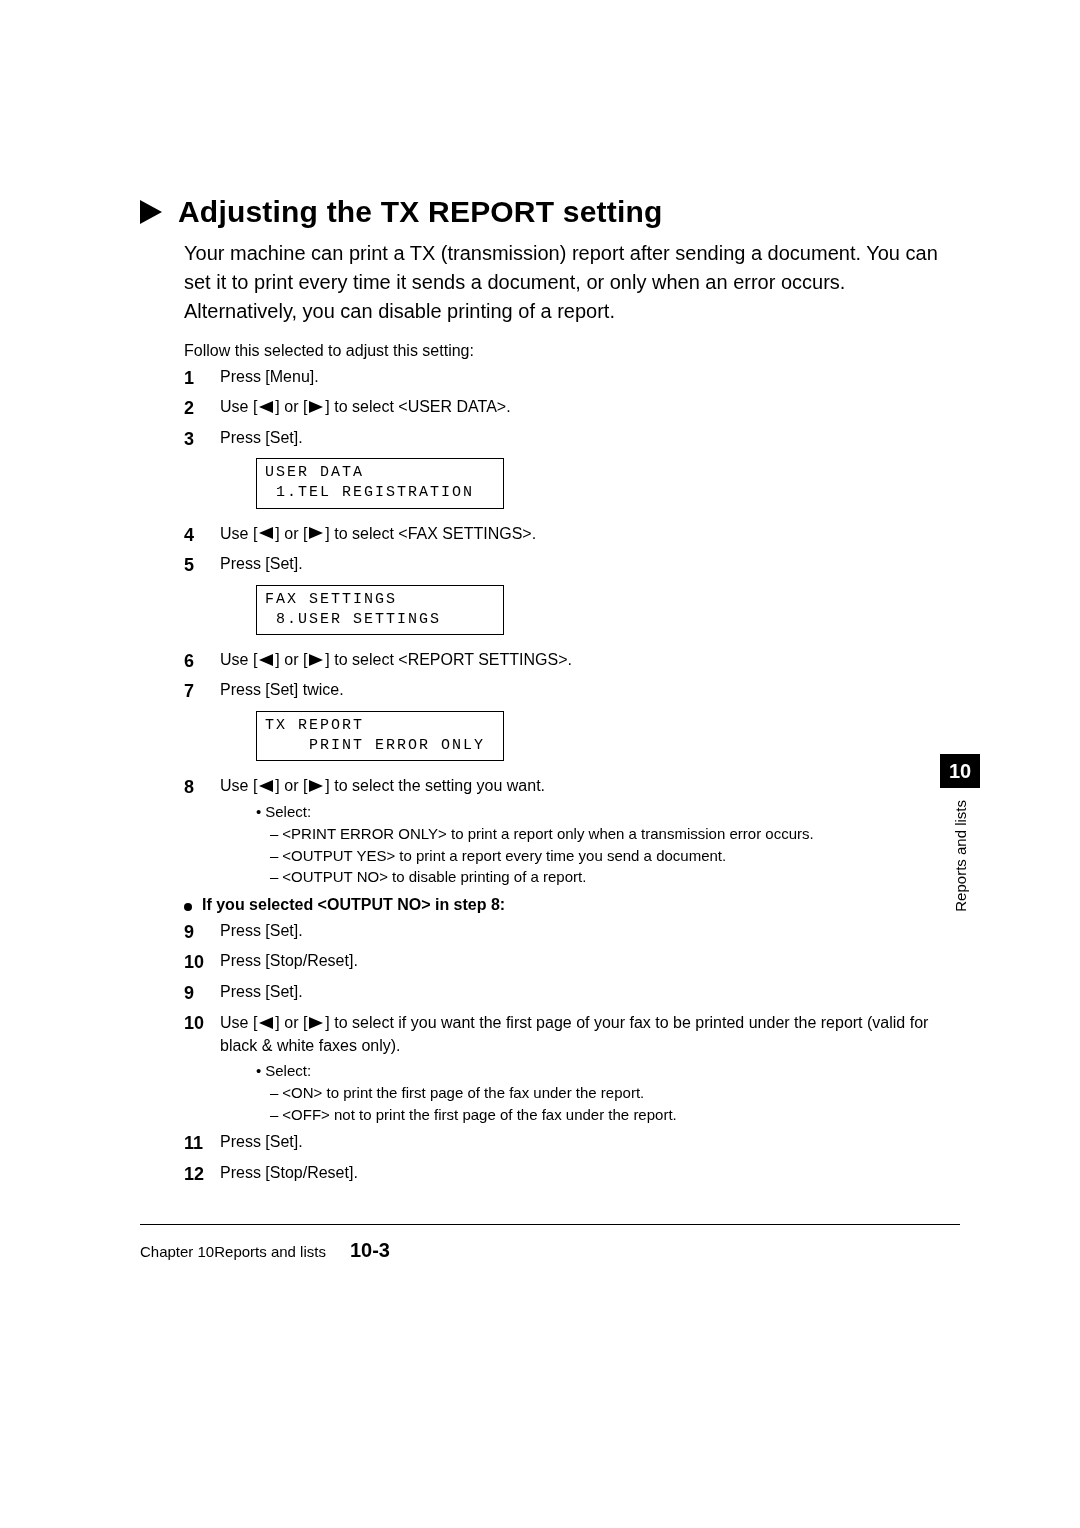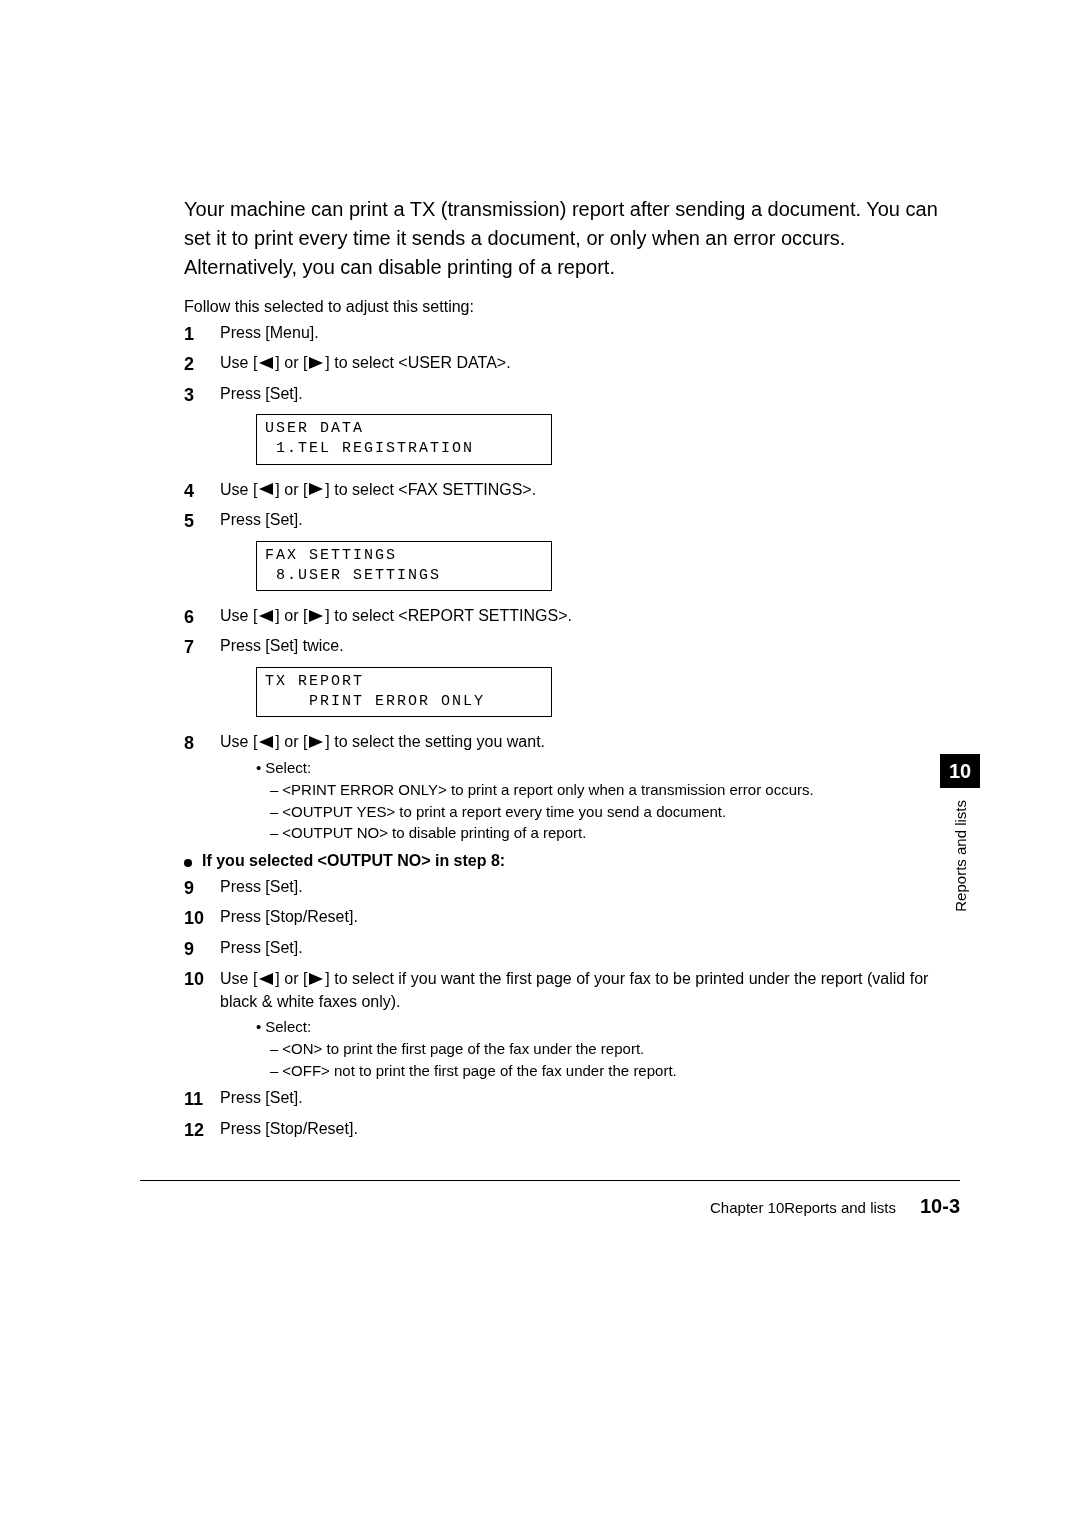--- a/index.html
+++ b/index.html
@@ -91,6 +91,12 @@
 
 <div class="page">
 
+  <div class="heading-row">
+    <svg class="tri" width="22" height="24" viewBox="0 0 22 24">
+        <polygon points="0,0 22,12 0,24" fill="#000"></polygon>
+      </svg>
+    <h1>Adjusting the TX REPORT setting</h1>
+  </div>
 
   <p class="intro">Your machine can print a TX (transmission) report after sending a document. You can set it to print every time it sends a document, or only when an error occurs. Alternatively, you can disable printing of a report.</p>
   <p class="intro2">Follow this selected to adjust this setting:</p>

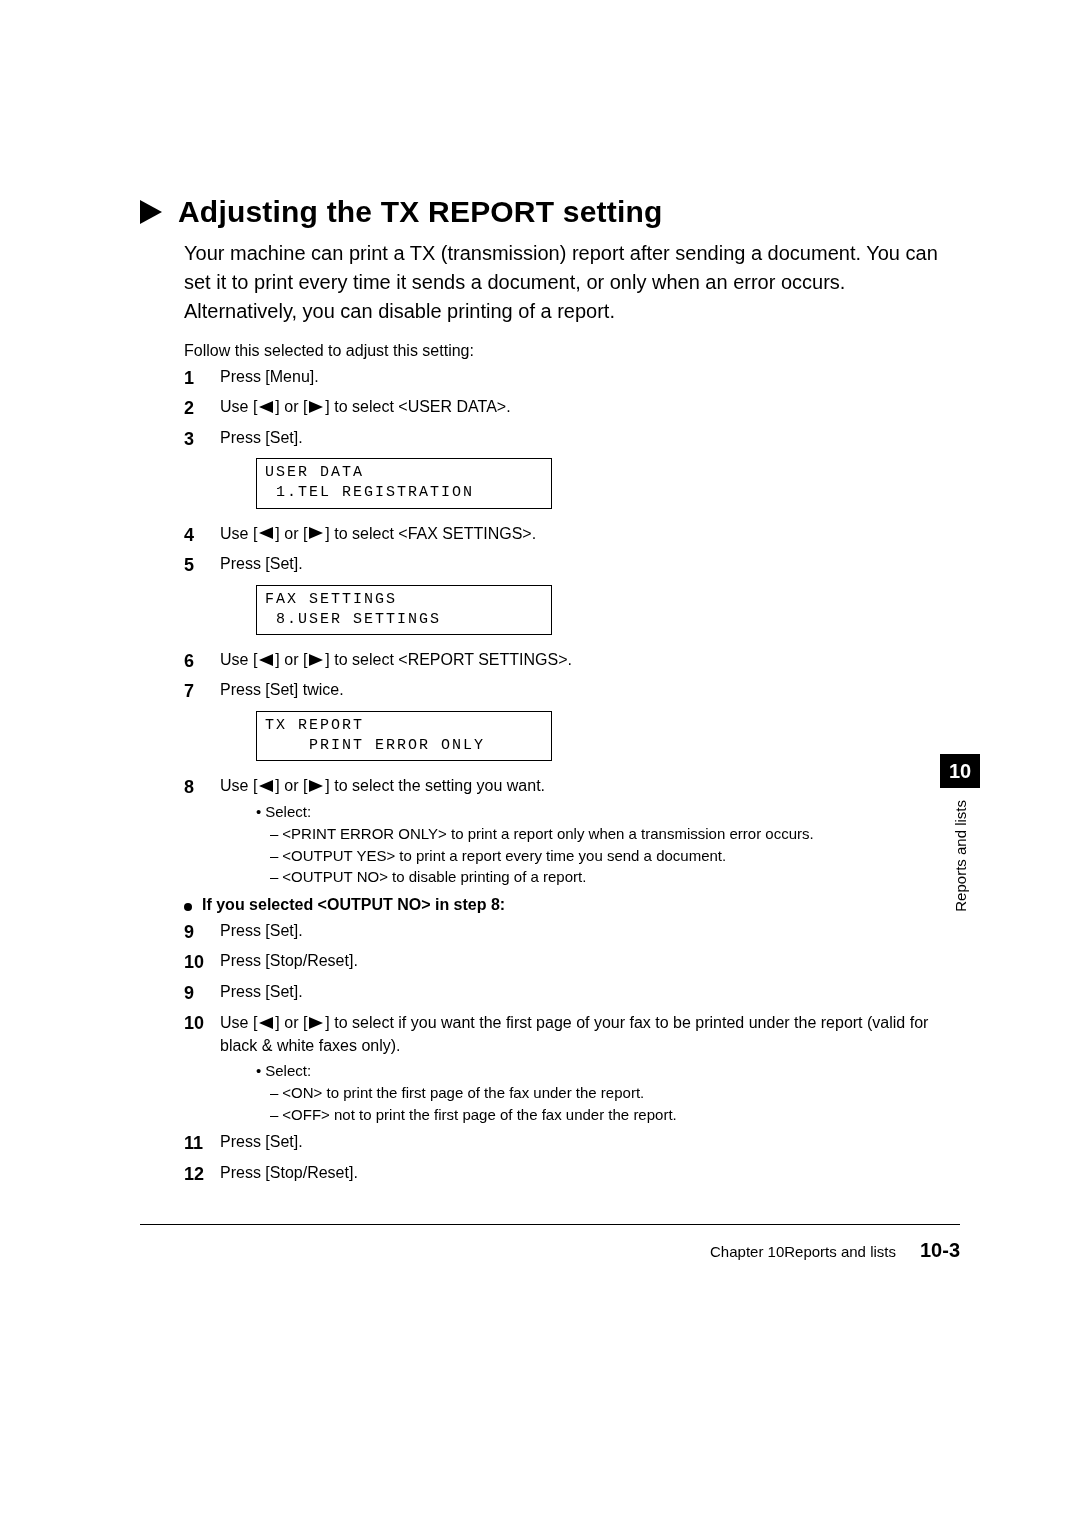--- a/index.html
+++ b/index.html
@@ -49,7 +49,7 @@
     line-height:1.35;
     padding:4px 8px;
     margin:10px 0 8px 36px;
-    width:296px;
+    width:248px;
     white-space:pre;
   }
   .sub { margin:4px 0 0 36px; font-size:15px; line-height:1.45; }

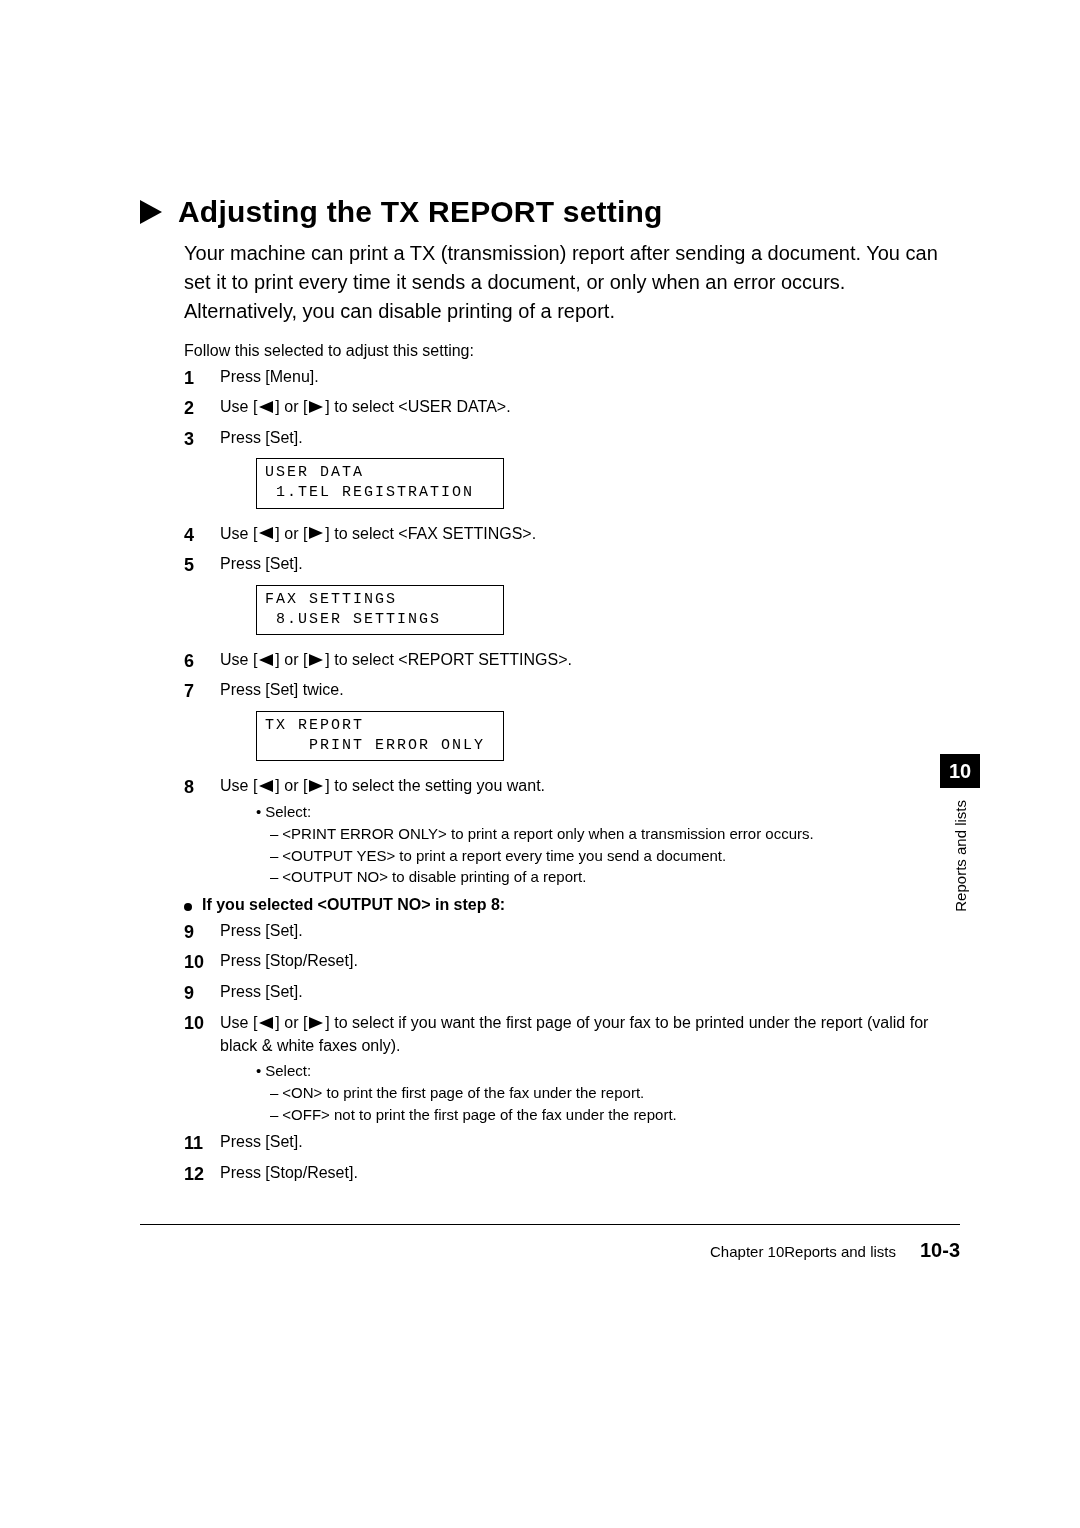--- a/index.html
+++ b/index.html
@@ -80,7 +80,7 @@
 
   .hr { border-top:1px solid #000; margin:38px 0 14px 0; }
   .footer {
-    display:flex; justify-content:flex-end; align-items:baseline;
+    display:flex; justify-content:flex-start; align-items:baseline;
     font-size:15px; padding:0 0 0 0;
   }
   .footer .right { display:flex; align-items:baseline; gap:24px; }

